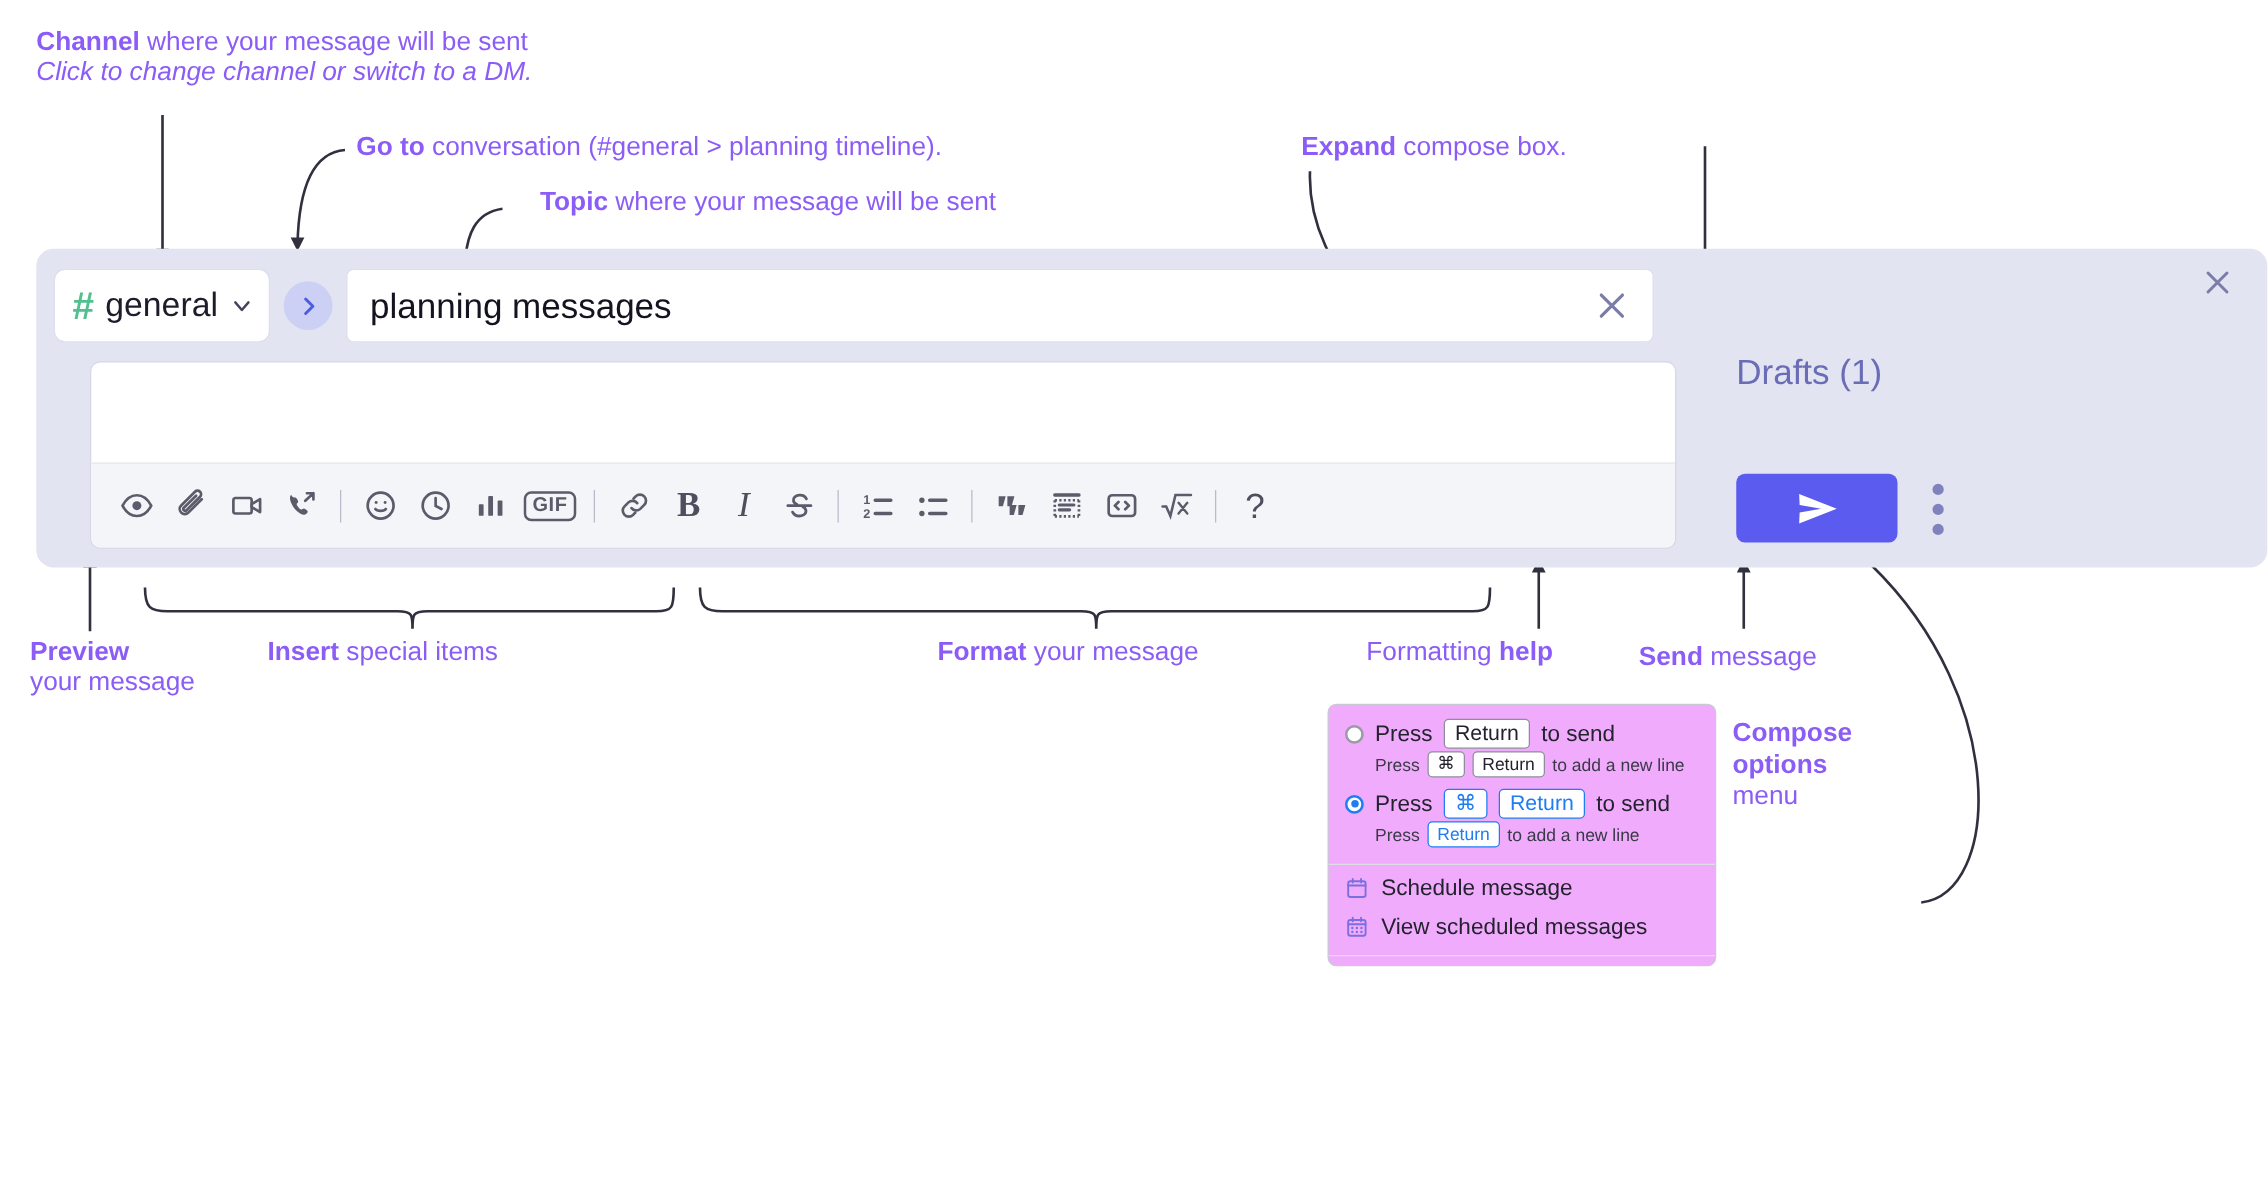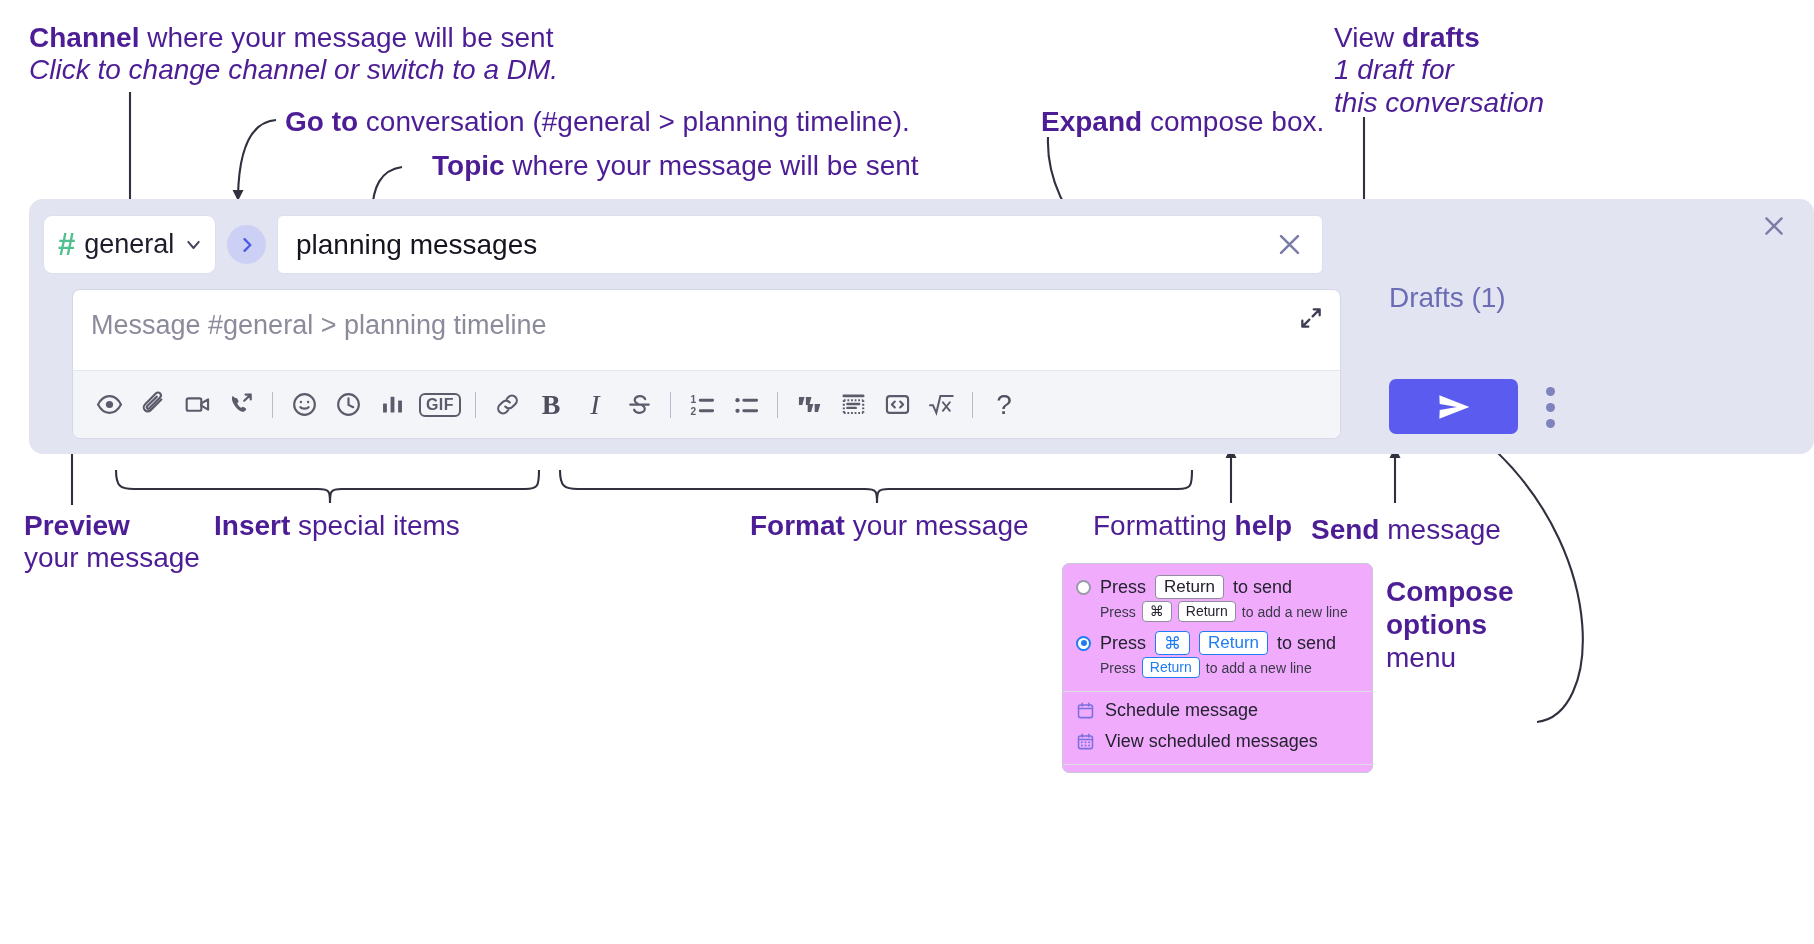--- a/index.html
+++ b/index.html
@@ -15,7 +15,7 @@
   .stage { position:absolute; inset:0; }
 
   
-  .anno { position:absolute; font-size:28px; line-height:1.16; color:#4c1d95; white-space:nowrap; }
+  .anno { position:absolute; font-size:21px; line-height:1.16; color:#8b5cf6; white-space:nowrap; }
   .anno b { font-weight:700; }
   .anno i { font-style:italic;margin-top:36px; }
 

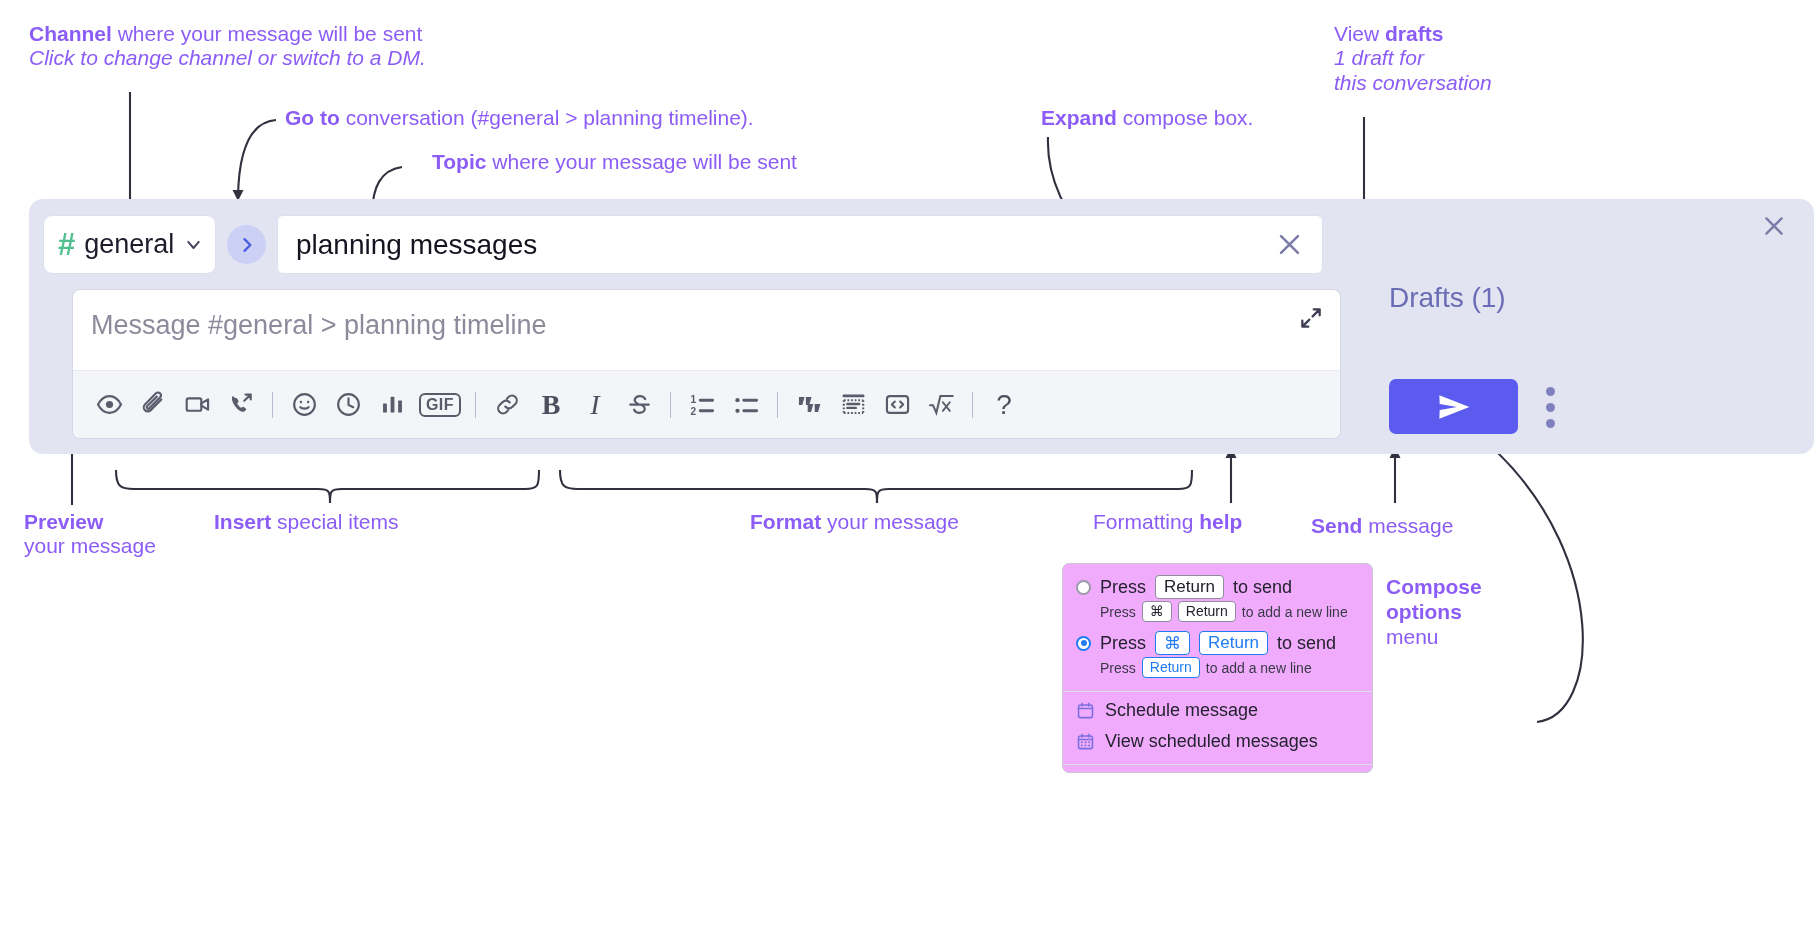--- a/index.html
+++ b/index.html
@@ -165,11 +165,6 @@
     <b>Expand</b><span> compose box.</span>
   </div>
 
-  <div class="anno" style="left:1334px; top:22px;">
-    <div><span>View </span><b>drafts</b></div>
-    <div><i>1 draft for</i></div>
-    <div><i>this conversation</i></div>
-  </div>
 
   <div class="anno" style="left:24px; top:510px;">
     <div><b>Preview</b></div>

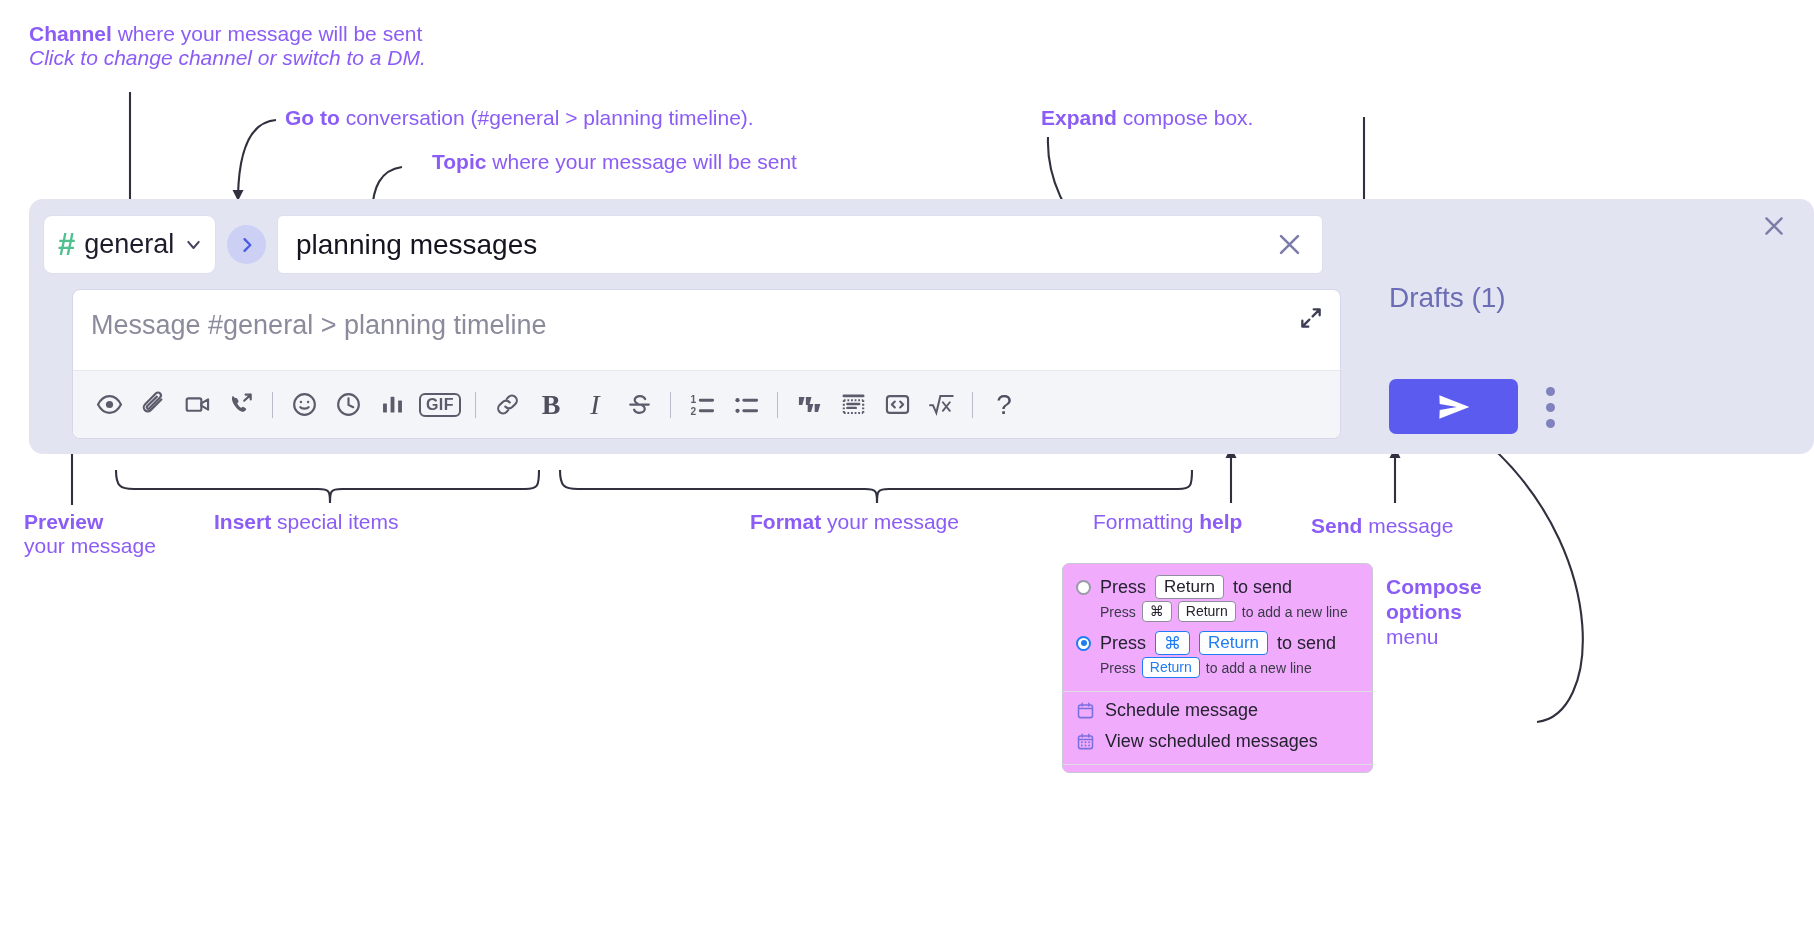--- a/index.html
+++ b/index.html
@@ -272,15 +272,6 @@
     </div>
 
     <div class="editor-card">
-      <div class="editor-area">
-        <div class="msg-placeholder">Message #general &gt; planning timeline</div>
-        <div class="expand-btn">
-          <svg viewBox="0 0 24 24" fill="none" stroke="currentColor" stroke-width="2.1" stroke-linecap="round" stroke-linejoin="round">
-            <path d="M20 4 L13.5 10.5 M20 4 L14.5 4 M20 4 L20 9.5"></path>
-            <path d="M4 20 L10.5 13.5 M4 20 L9.5 20 M4 20 L4 14.5"></path>
-          </svg>
-        </div>
-      </div>
 
       <div class="toolbar">
         <div class="tb">

